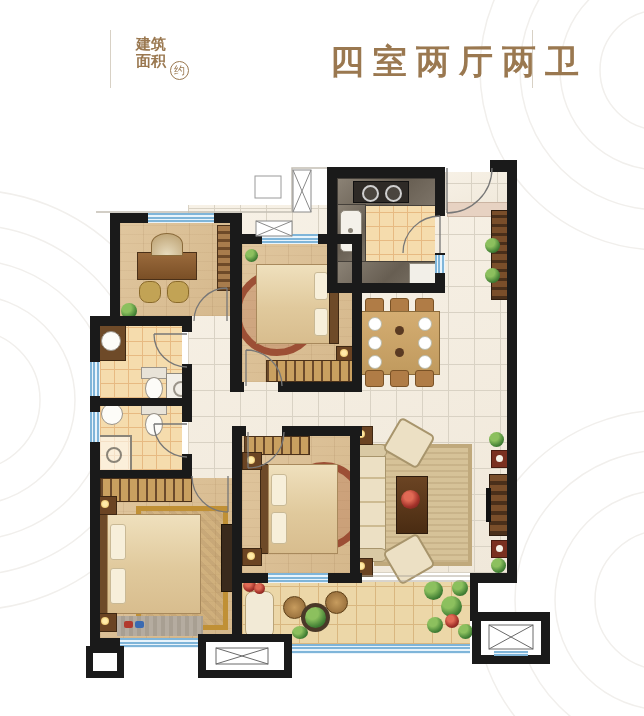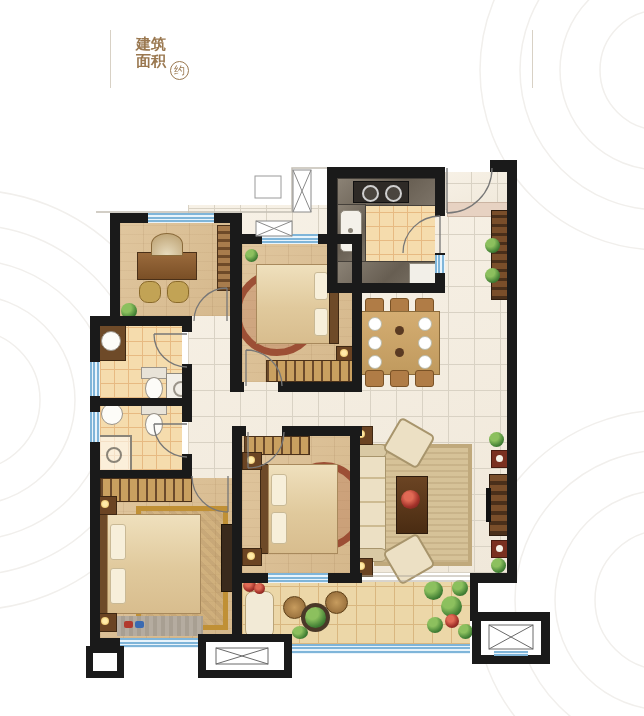--- a/index.html
+++ b/index.html
@@ -78,6 +78,7 @@
     <div>面积</div>
   </div>
   <div class="hdr-badge" style="left:170px;top:61px;">约</div>
+  <div class="hdr-rooms" style="left:330px;top:42px;">四室两厅两卫</div>
 
   <div class="tilec" style="left:188px;top:205px;width:319px;height:368px;"></div>
   <div class="tilec" style="left:445px;top:172px;width:62px;height:38px;"></div>

